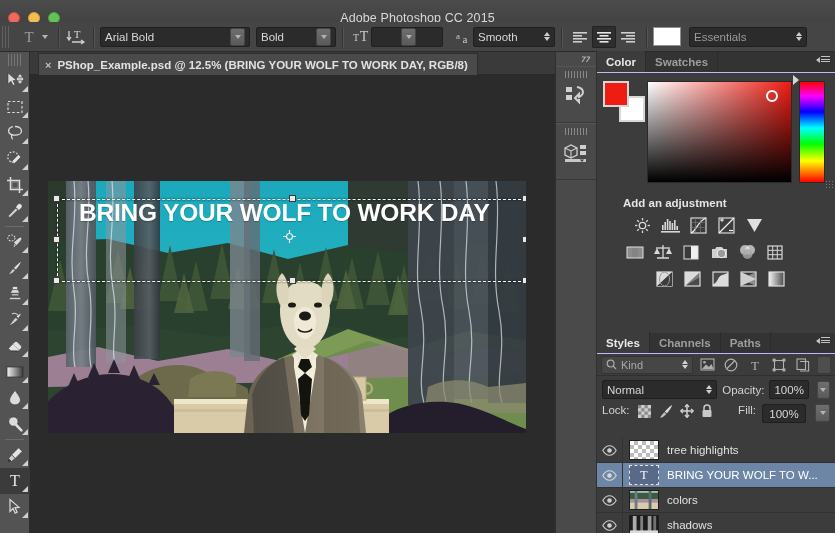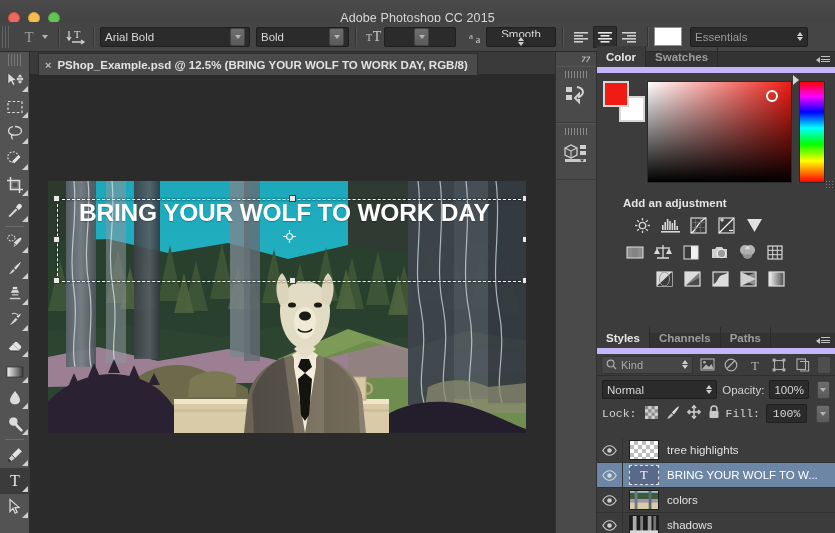--- a/index.html
+++ b/index.html
@@ -55,7 +55,7 @@
     margin-left:3px;
   }
   .fontfield{ width:150px; }
-  .stylefield{ width:93px; }
+  .stylefield{ width:80px; }
   .sizefield{ width:72px;flex-direction:column; }
   .aafield{ width:70px; justify-content:space-between;flex-direction:column; }
   .spin{ display:flex;flex-direction:column;gap:1px;align-items:center; }

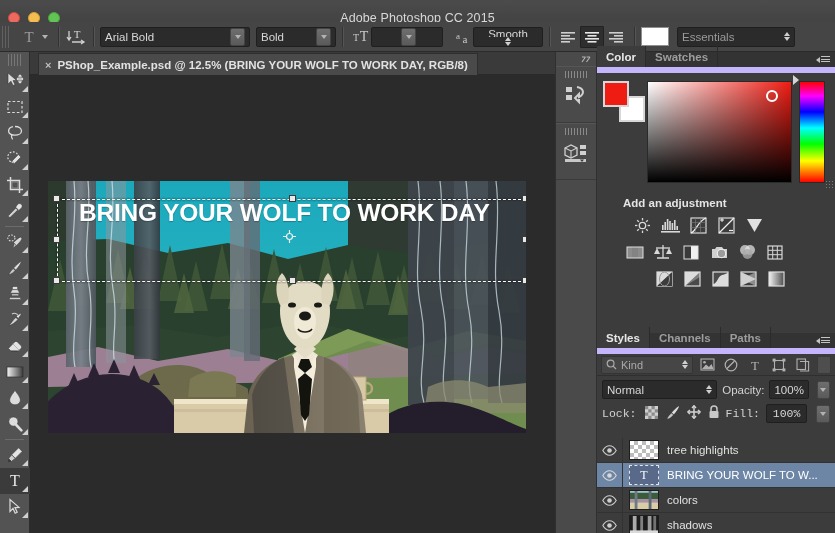--- a/index.html
+++ b/index.html
@@ -57,7 +57,7 @@
   .fontfield{ width:150px; }
   .stylefield{ width:80px; }
   .sizefield{ width:72px;flex-direction:column; }
-  .aafield{ width:70px; justify-content:space-between;flex-direction:column; }
+  .aafield{ width:82px; justify-content:space-between; }
   .spin{ display:flex;flex-direction:column;gap:1px;align-items:center; }
   .spin .up{width:0;height:0;border-left:3px solid transparent;border-right:3px solid transparent;border-bottom:4px solid #cfcfcf;}
   .spin .dn{width:0;height:0;border-left:3px solid transparent;border-right:3px solid transparent;border-top:4px solid #cfcfcf;}

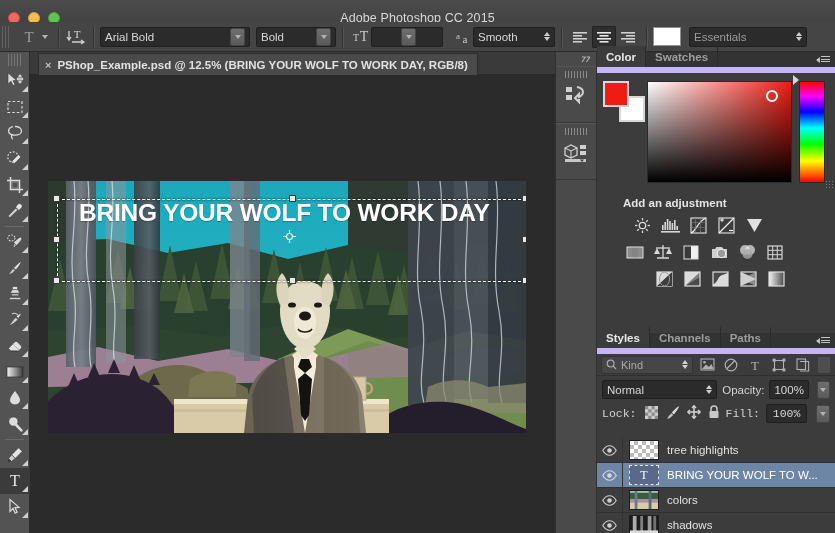--- a/index.html
+++ b/index.html
@@ -154,7 +154,7 @@
   }
   .panel-tabs{
     display:flex; align-items:flex-end; height:21px; background:#333333;
-    border-bottom:6px solid #c4b5fd; position:relative;
+    border-bottom:1px solid #c4b5fd; position:relative;
   }
   .ptab{
     height:21px; padding:0 9px; display:flex; align-items:center;

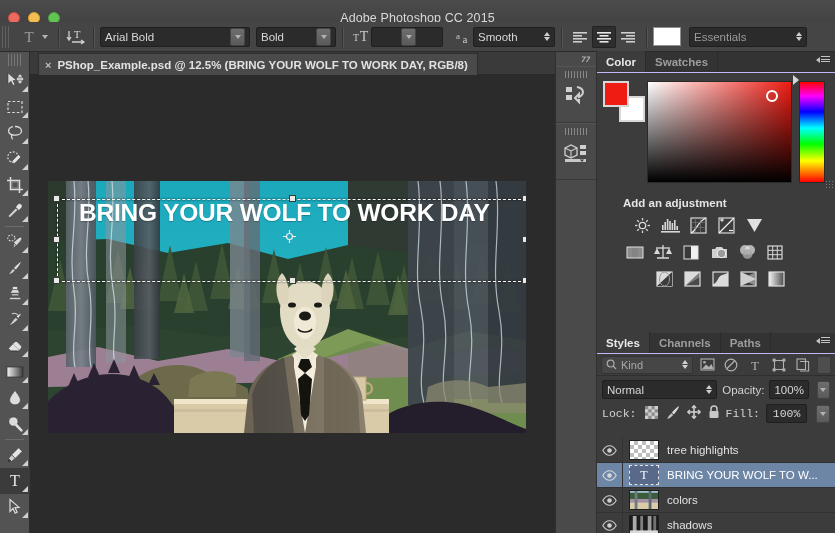--- a/index.html
+++ b/index.html
@@ -206,7 +206,7 @@
   .modefield{ width:133px; height:19px; }
   .lbl{ font-size:11.5px; color:#d2d2d2; }
   .numfield{ width:44px; height:19px; justify-content:center; }
-  .lp-lock{ display:flex; align-items:center; gap:6px; padding:1px 5px 5px;font-family:Liberation Mono, monospace; }
+  .lp-lock{ display:flex; align-items:flex-start; gap:6px; padding:1px 5px 5px; }
   .lockicons{ display:flex; align-items:center; gap:7px; margin-left:2px; }
 
   .layerlist{ position:absolute; left:0;right:0; top:105px; bottom:0; overflow:hidden; }

